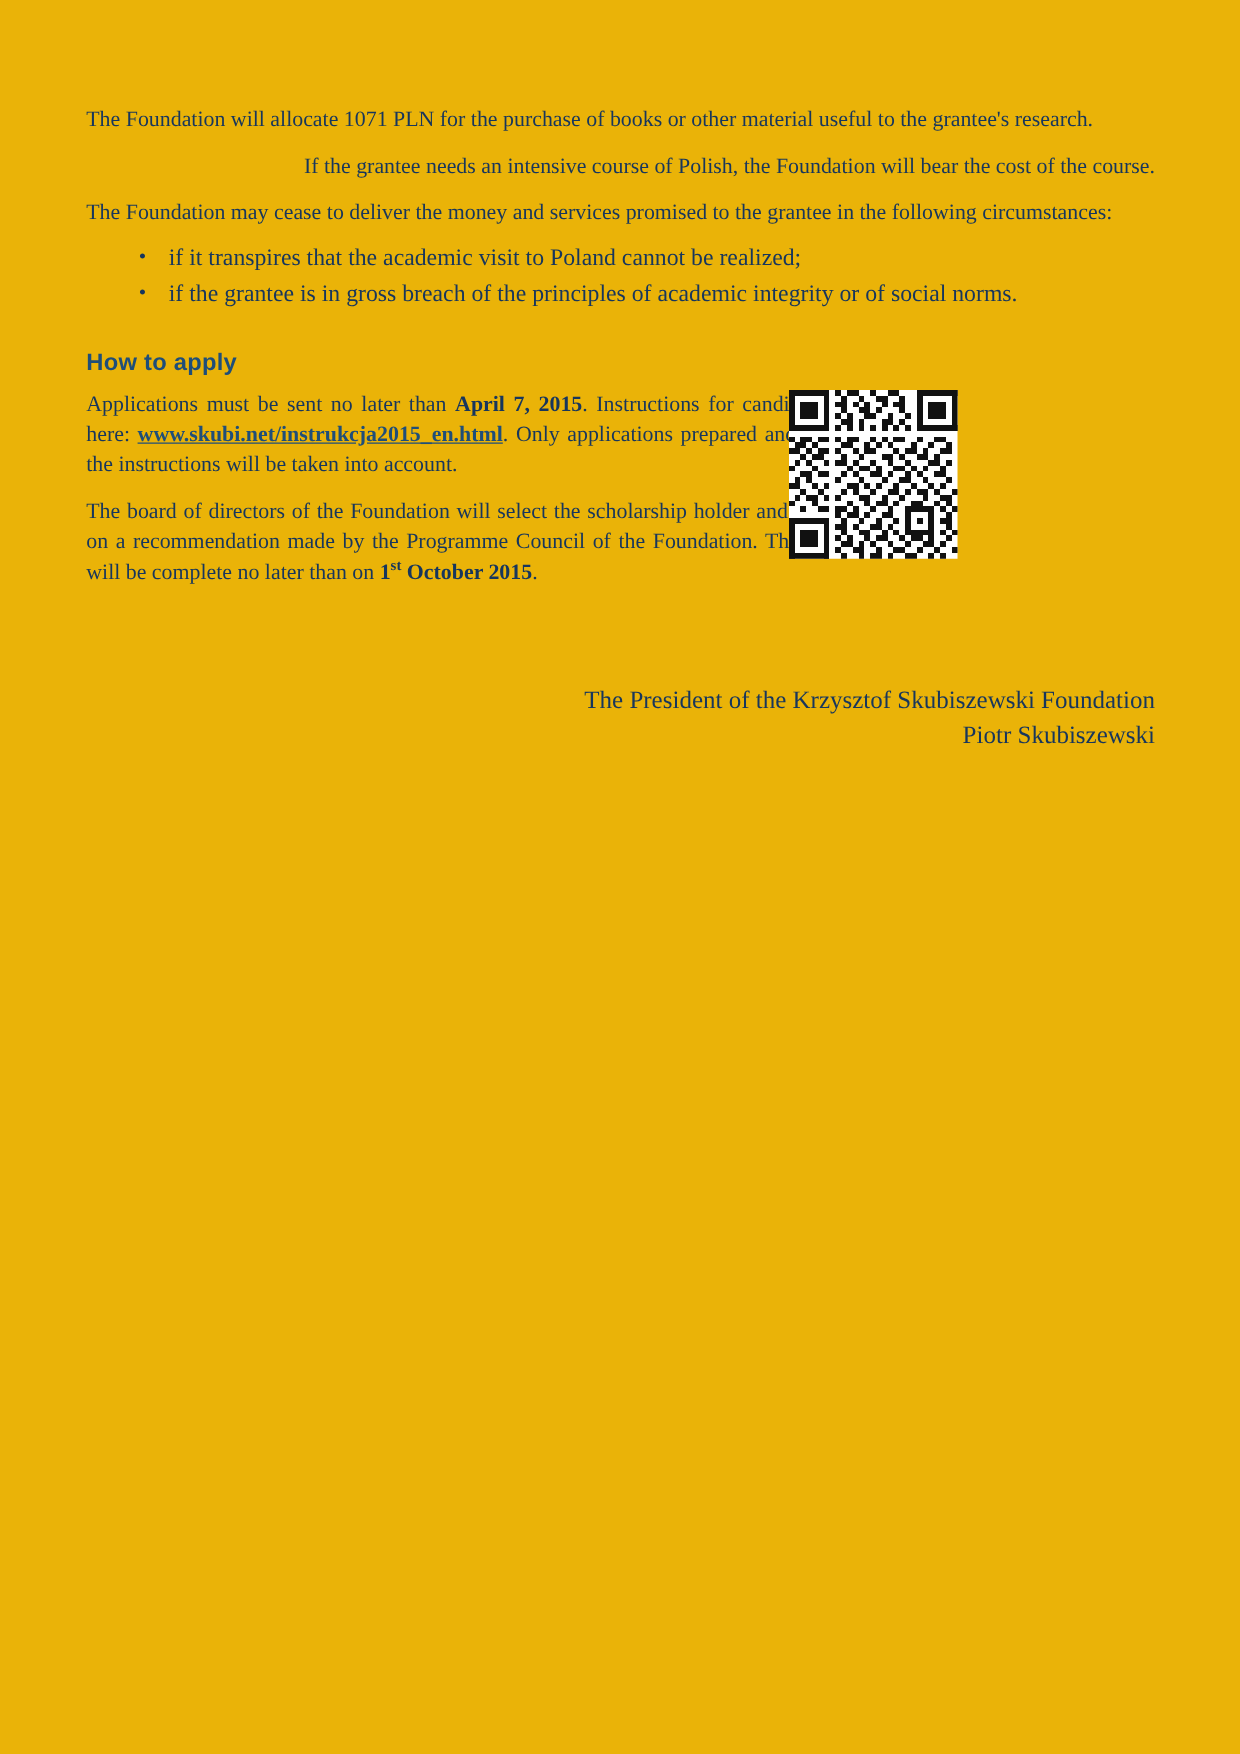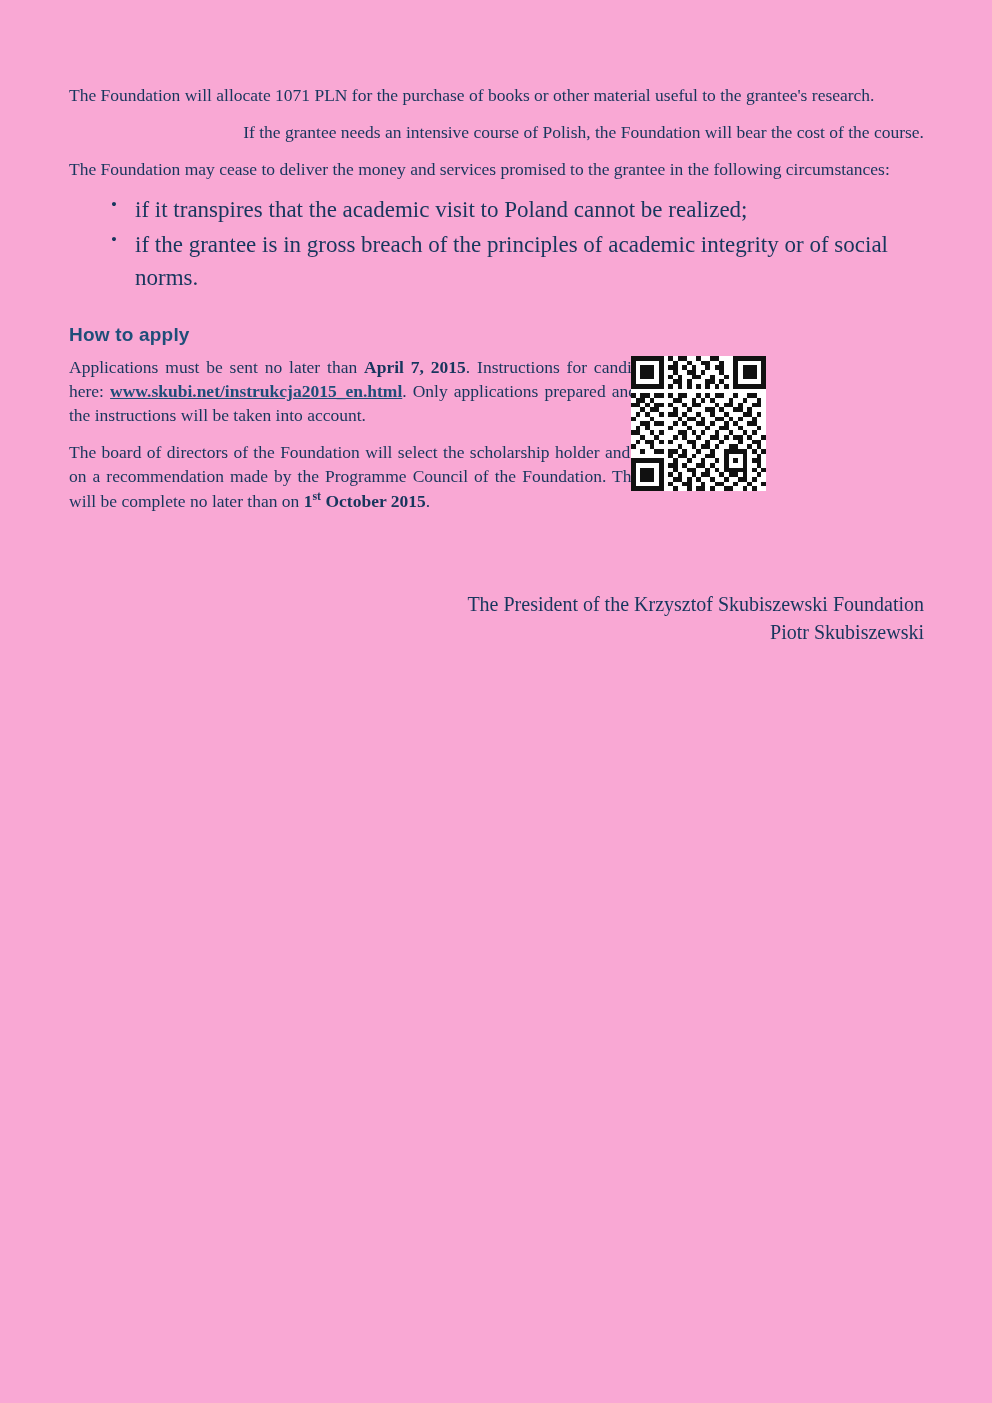--- a/index.html
+++ b/index.html
@@ -19,7 +19,7 @@
     left: 0; top: 0;
     width: 992px;
     height: 1403px;
-    background: #f9a8d4;
+    background: #eab308;
   }
   .content {
     position: absolute;

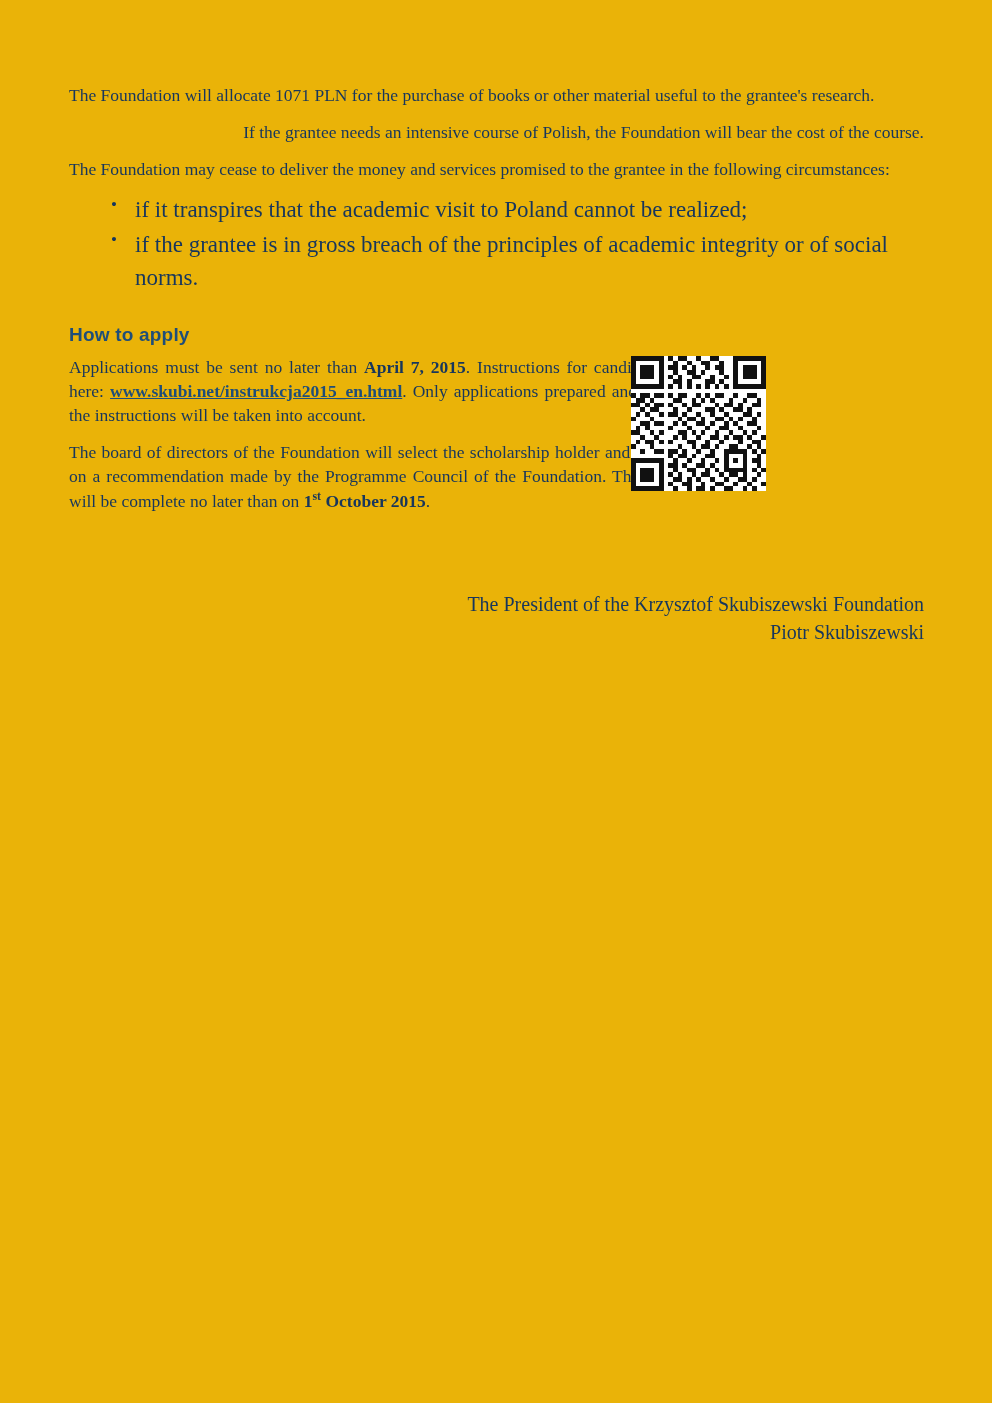--- a/index.html
+++ b/index.html
@@ -43,7 +43,7 @@
     list-style: none;
   }
   ul.bullets li {
-    font-size: 23px;
+    font-size: 19px;
     line-height: 1.42;
     color: #17365d;
     position: relative;

